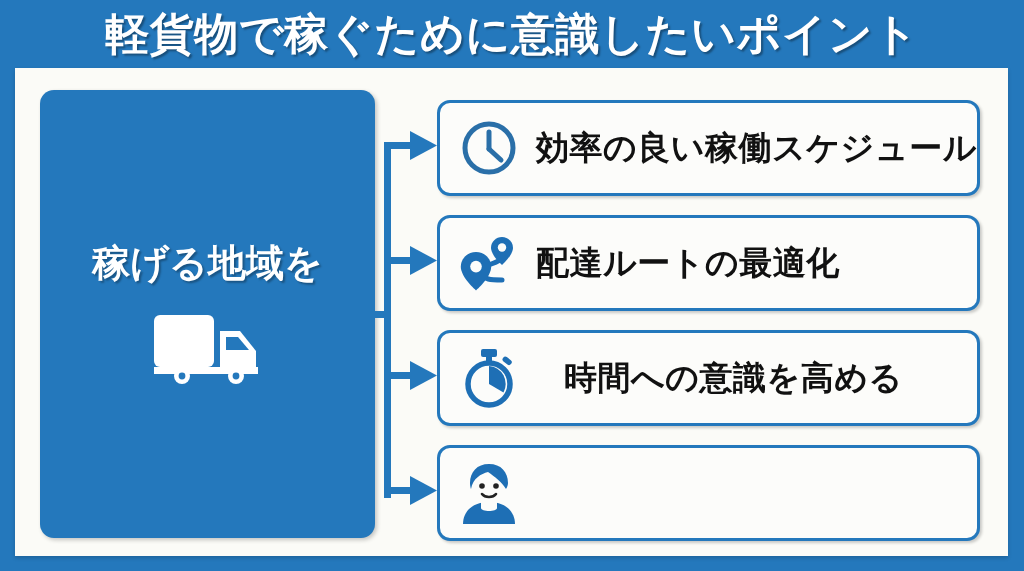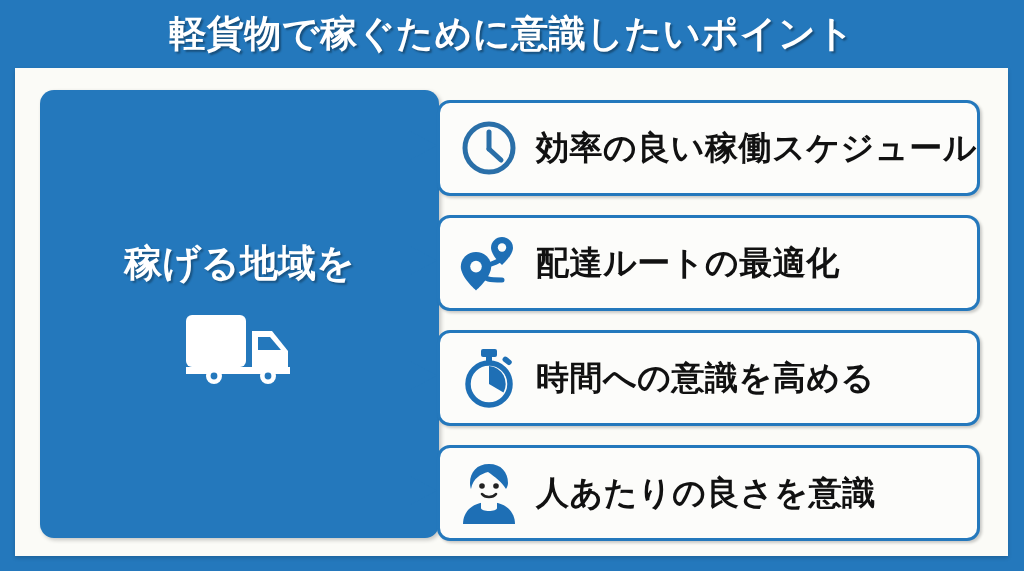--- a/index.html
+++ b/index.html
@@ -29,7 +29,7 @@
   }
   .header-title {
     color: #ffffff;
-    font-size: 37px;
+    font-size: 44px;
     font-weight: bold;
     letter-spacing: 0.5px;
     white-space: nowrap;

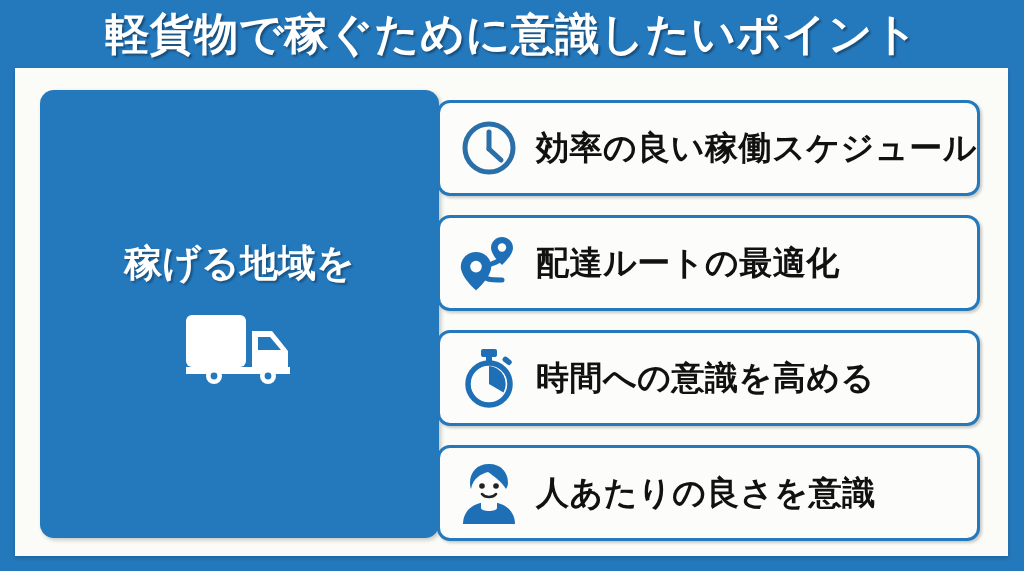--- a/index.html
+++ b/index.html
@@ -52,7 +52,7 @@
     position: absolute;
     left: 40px;
     top: 90px;
-    width: 399px;
+    width: 335px;
     height: 448px;
     background: #2478bc;
     border-radius: 14px;

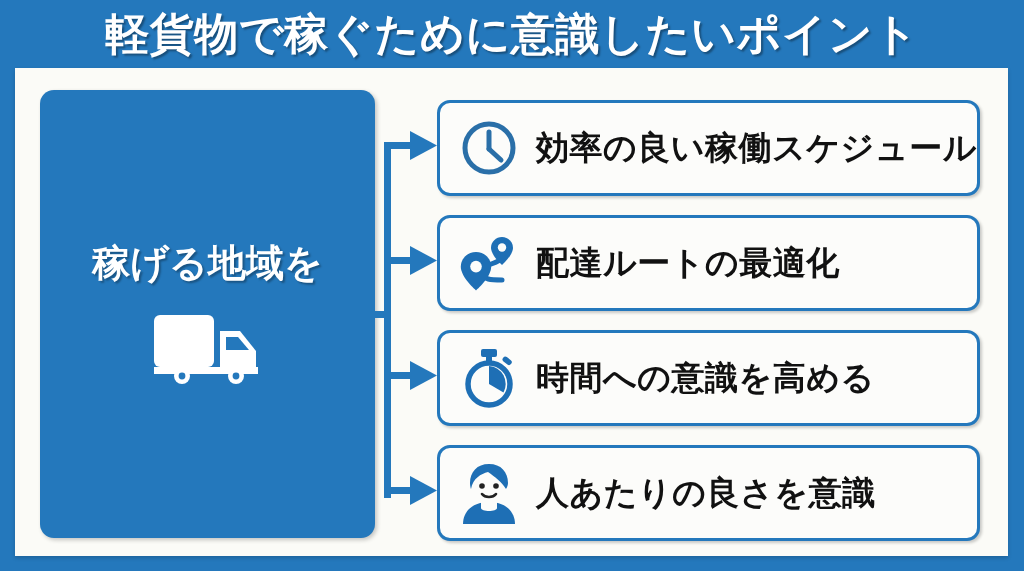--- a/index.html
+++ b/index.html
@@ -102,7 +102,7 @@
   }
   .item-box.b0 { top: 100px; }
   .item-box.b1 { top: 215px; }
-  .item-box.b2 { top: 330px; }
+  .item-box.b2 { top: 330px; gap: 28px; }
   .item-box.b3 { top: 445px; }
 
   .item-icon {

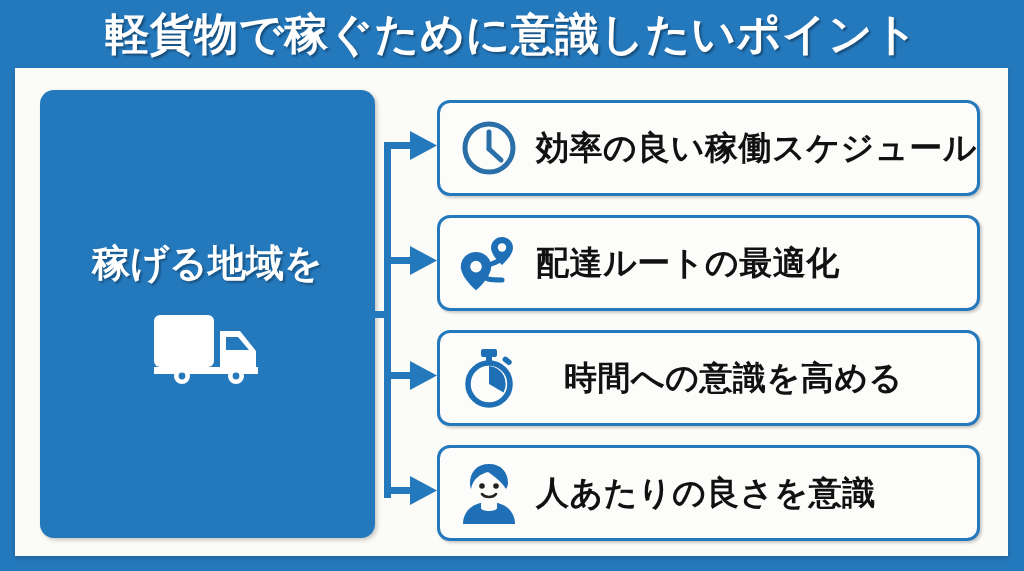--- a/index.html
+++ b/index.html
@@ -241,7 +241,6 @@
         <path d="M23 32 C26 36 34 36 37 32" fill="none" stroke="#222222" stroke-width="2.6" stroke-linecap="round"></path>
       </svg>
     </div>
-    <div class="item-label">人あたりの良さを意識</div>
   </div>
 
 </div>

